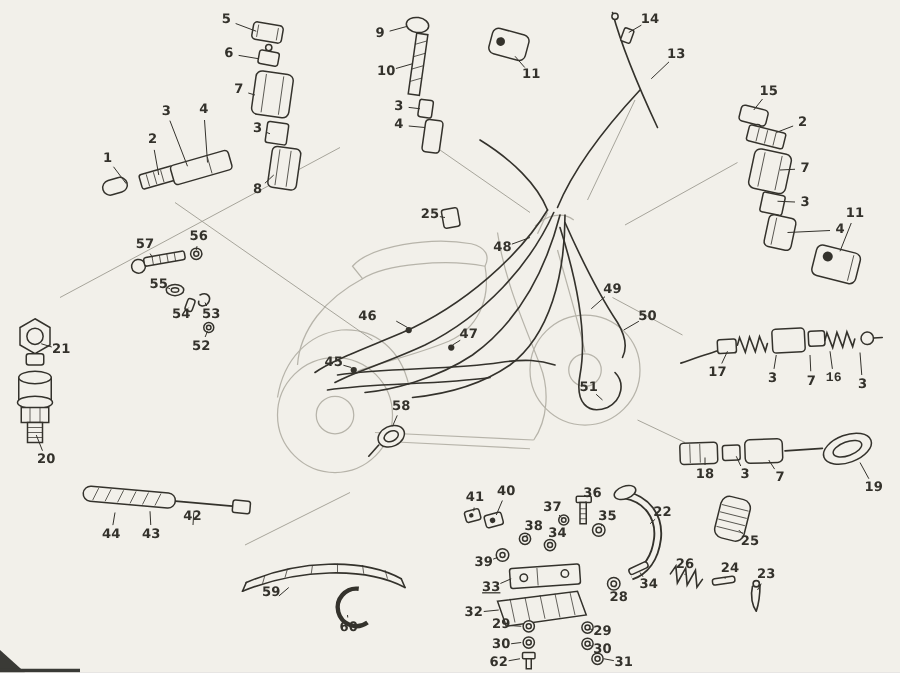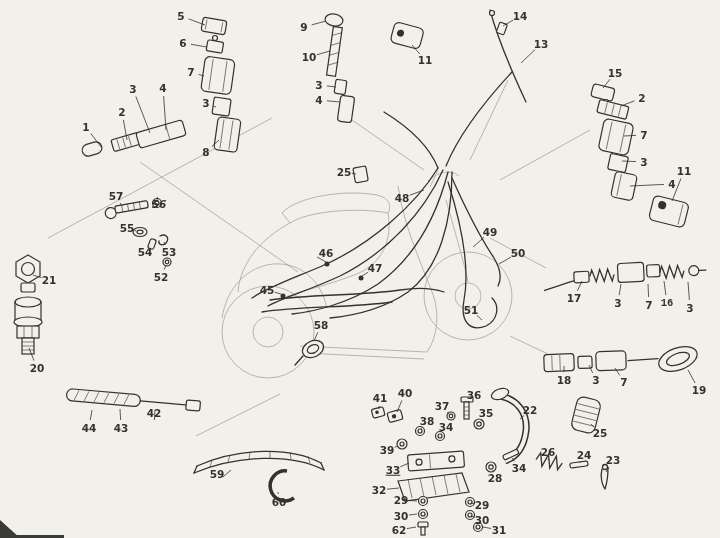--- a/index.html
+++ b/index.html
@@ -469,7 +469,7 @@
     <div class="callout" style="left: 344px; top: 172px;">25</div>
     <div class="callout" style="left: 402px; top: 198px; text-align: right;">48</div>
     <div class="callout" style="left: 116px; top: 196px;">57</div>
-    <div class="callout" style="left: 159px; top: 204px; font-style: italic;">56</div>
+    <div class="callout" style="left: 159px; top: 189px;">56</div>
     <div class="callout" style="left: 127px; top: 228px;">55</div>
     <div class="callout" style="left: 145px; top: 252px;">54</div>
     <div class="callout" style="left: 169px; top: 252px;">53</div>

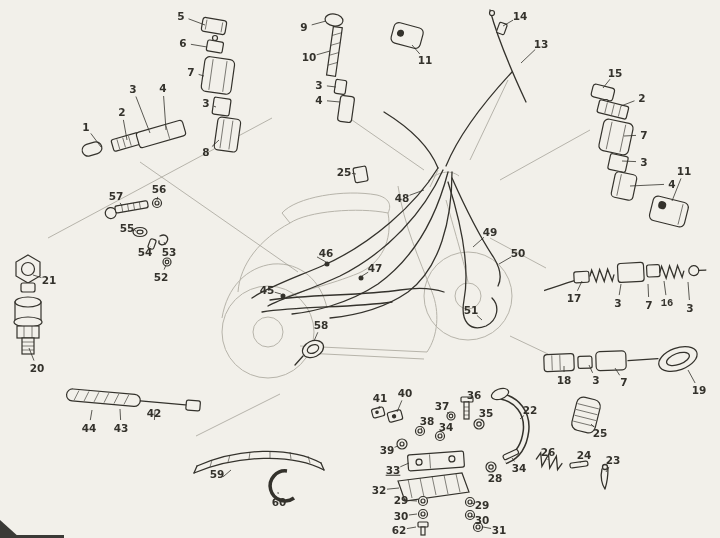--- a/index.html
+++ b/index.html
@@ -477,7 +477,7 @@
     <div class="callout" style="left: 49px; top: 280px;">21</div>
     <div class="callout" style="left: 490px; top: 232px;">49</div>
     <div class="callout" style="left: 518px; top: 253px;">50</div>
-    <div class="callout" style="left: 326px; top: 253px;">46</div>
+    <div class="callout" style="left: 294px; top: 253px;">46</div>
     <div class="callout" style="left: 375px; top: 268px;">47</div>
     <div class="callout" style="left: 267px; top: 290px;">45</div>
     <div class="callout" style="left: 471px; top: 310px;">51</div>

